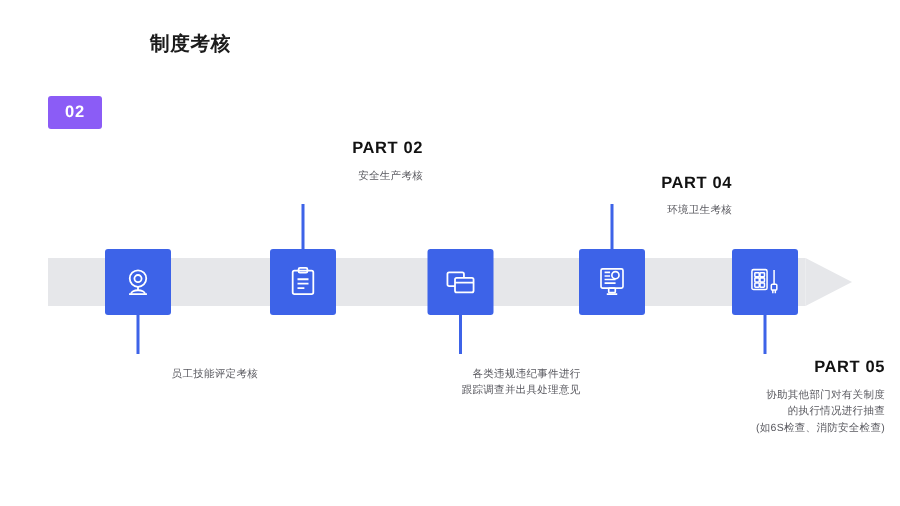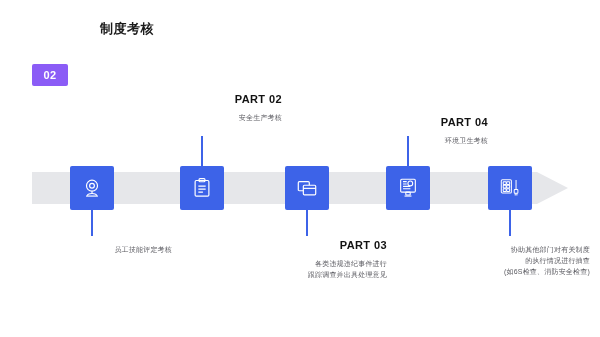--- a/index.html
+++ b/index.html
@@ -227,7 +227,6 @@
 </div>
 
 <div class="label" style="left:227px; top:238px;">
-  <div class="label-title">PART 03</div>
   <div class="label-desc">
     <div>各类违规违纪事件进行</div>
     <div>跟踪调查并出具处理意见</div>

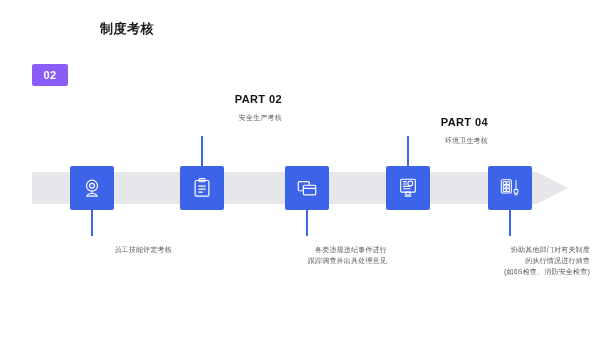--- a/index.html
+++ b/index.html
@@ -241,6 +241,7 @@
 </div>
 
 <div class="label" style="left:430px; top:238px;">
+  <div class="label-title">PART 05</div>
   <div class="label-desc">
     <div>协助其他部门对有关制度</div>
     <div>的执行情况进行抽查</div>

